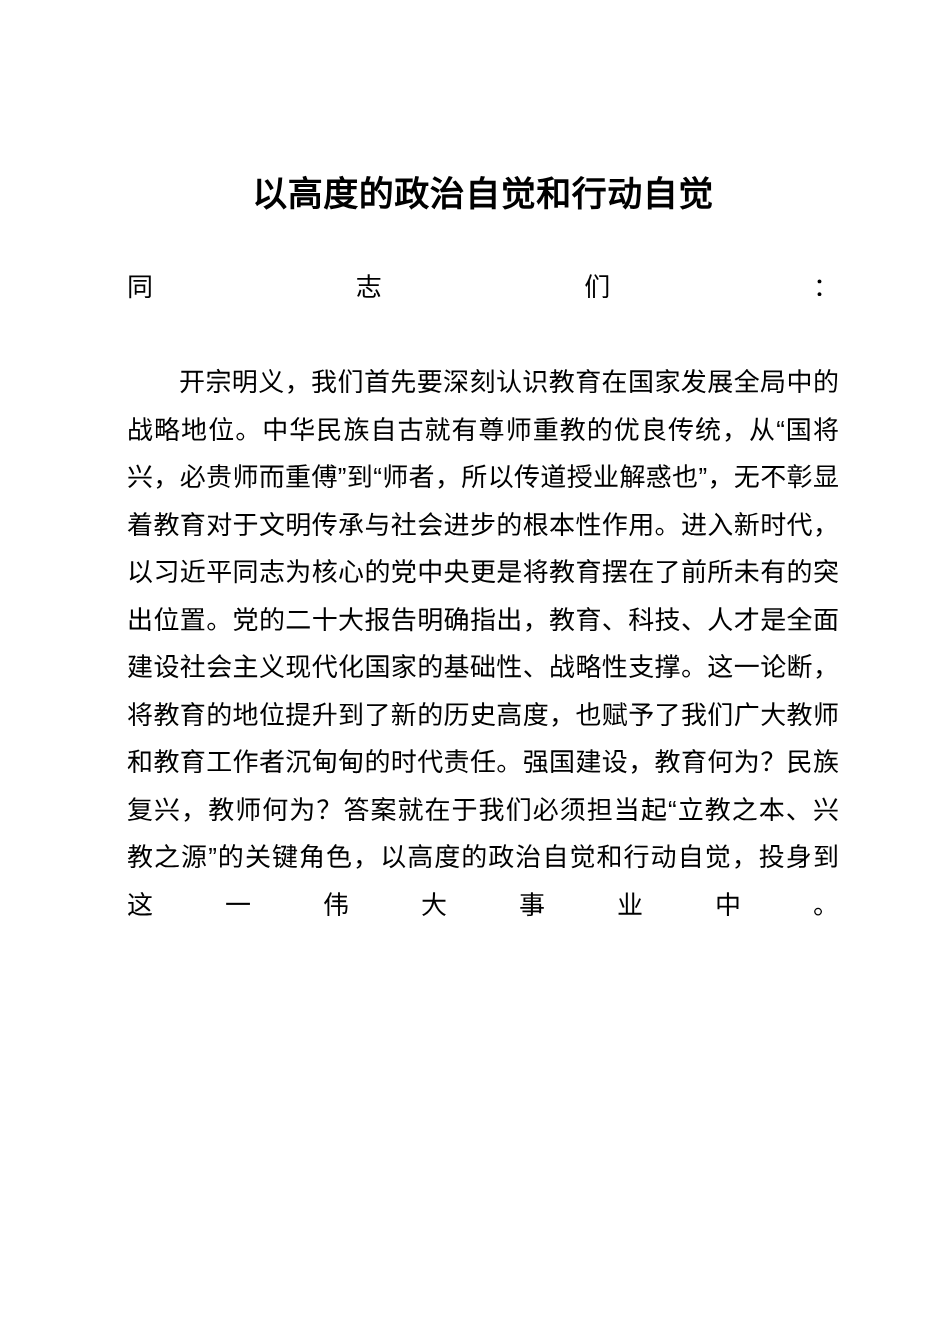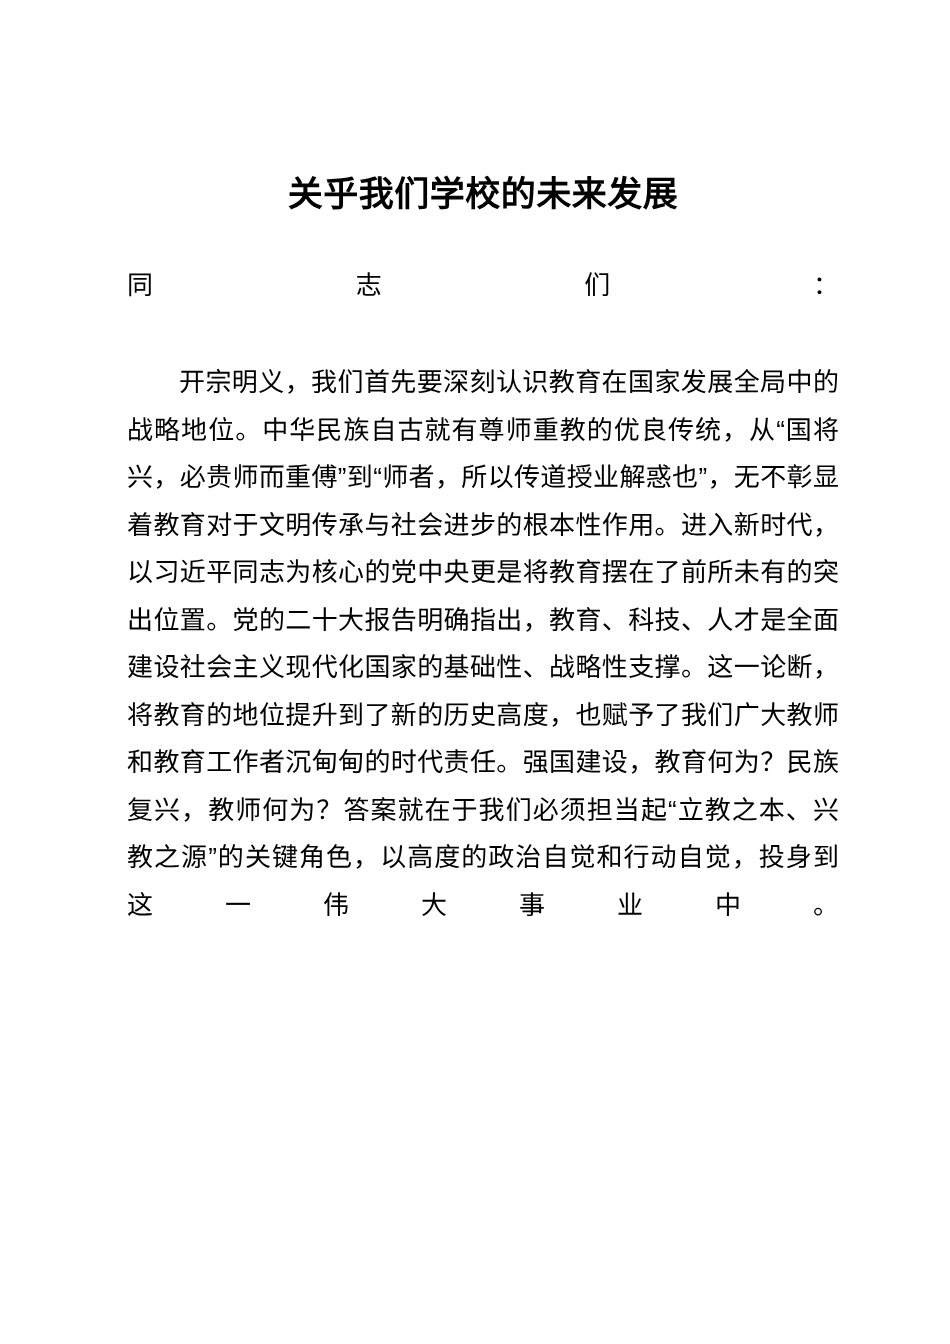--- a/index.html
+++ b/index.html
@@ -82,7 +82,7 @@
 <div class="page">
   <div class="doc-body">
 
-    <h1 class="doc-title">关乎我们学校的未来发展</h1>
+    <h1 class="doc-title">以高度的政治自觉和行动自觉</h1>
 
     <p class="salutation">同志们：</p>
 

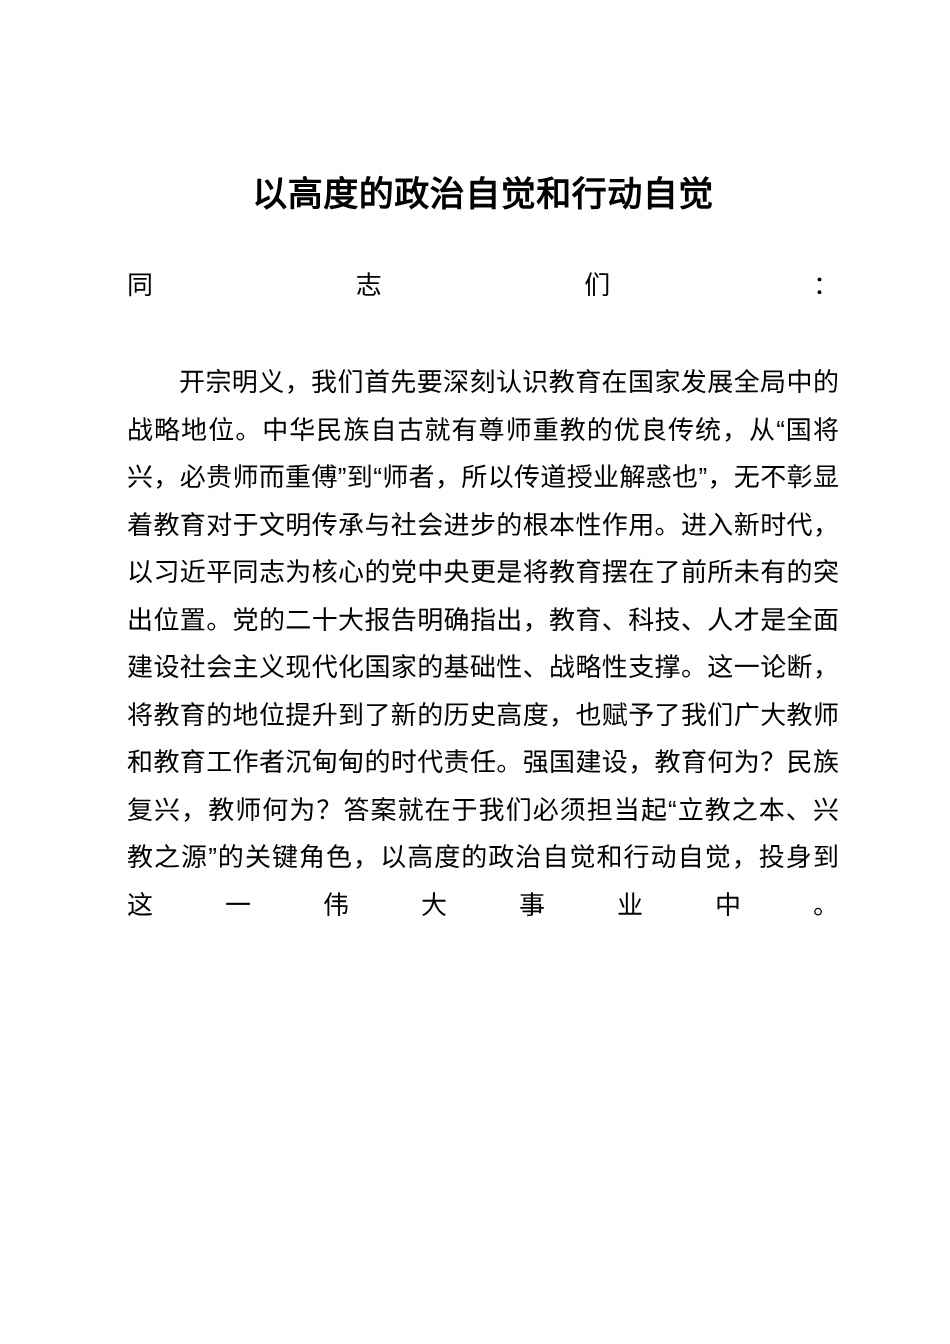--- a/index.html
+++ b/index.html
@@ -53,7 +53,6 @@
     text-align: justify;
     text-justify: inter-character;
     letter-spacing: 0.1px;
-    font-family: Liberation Mono, monospace;
   }
 
   .para {

